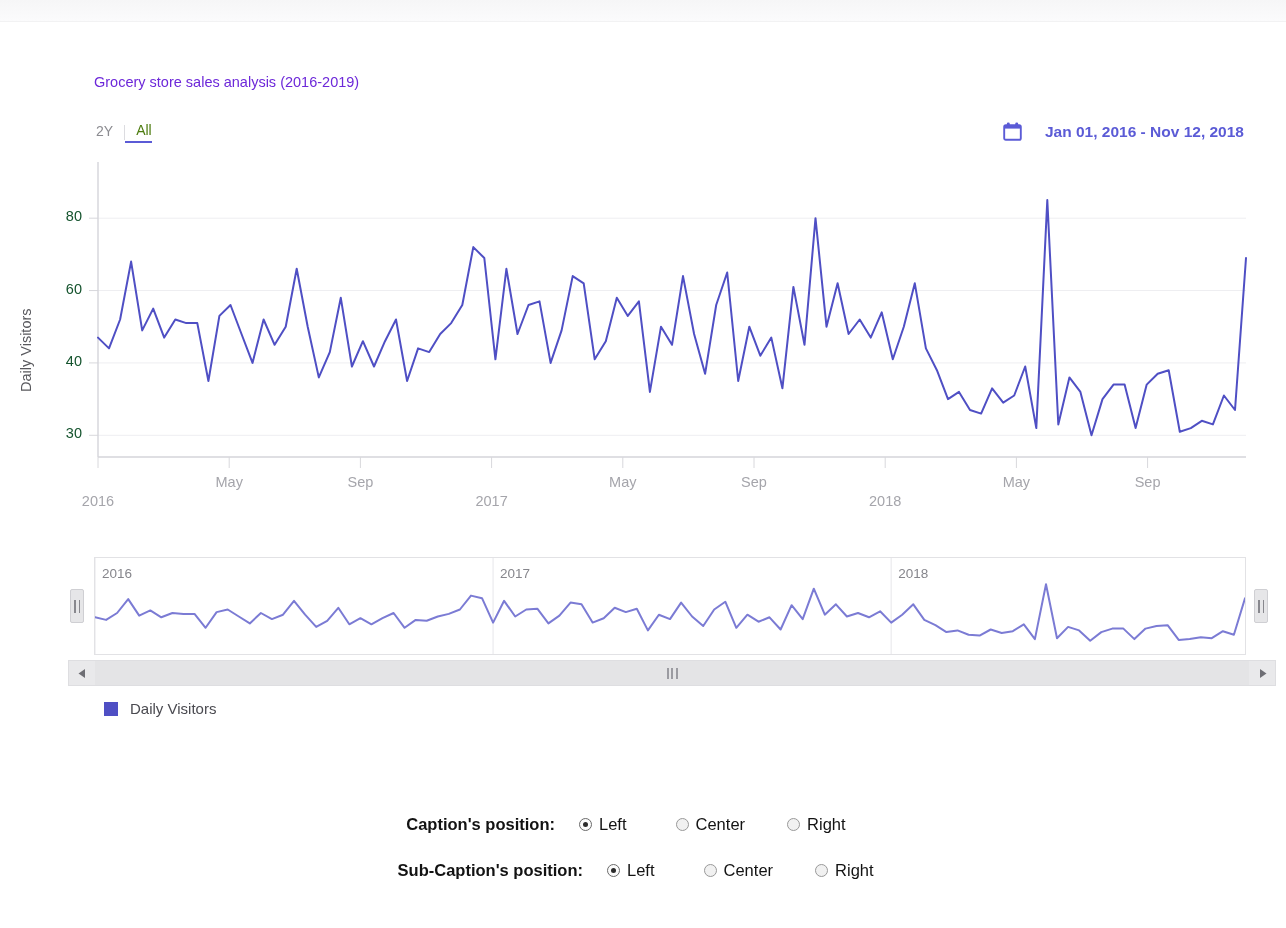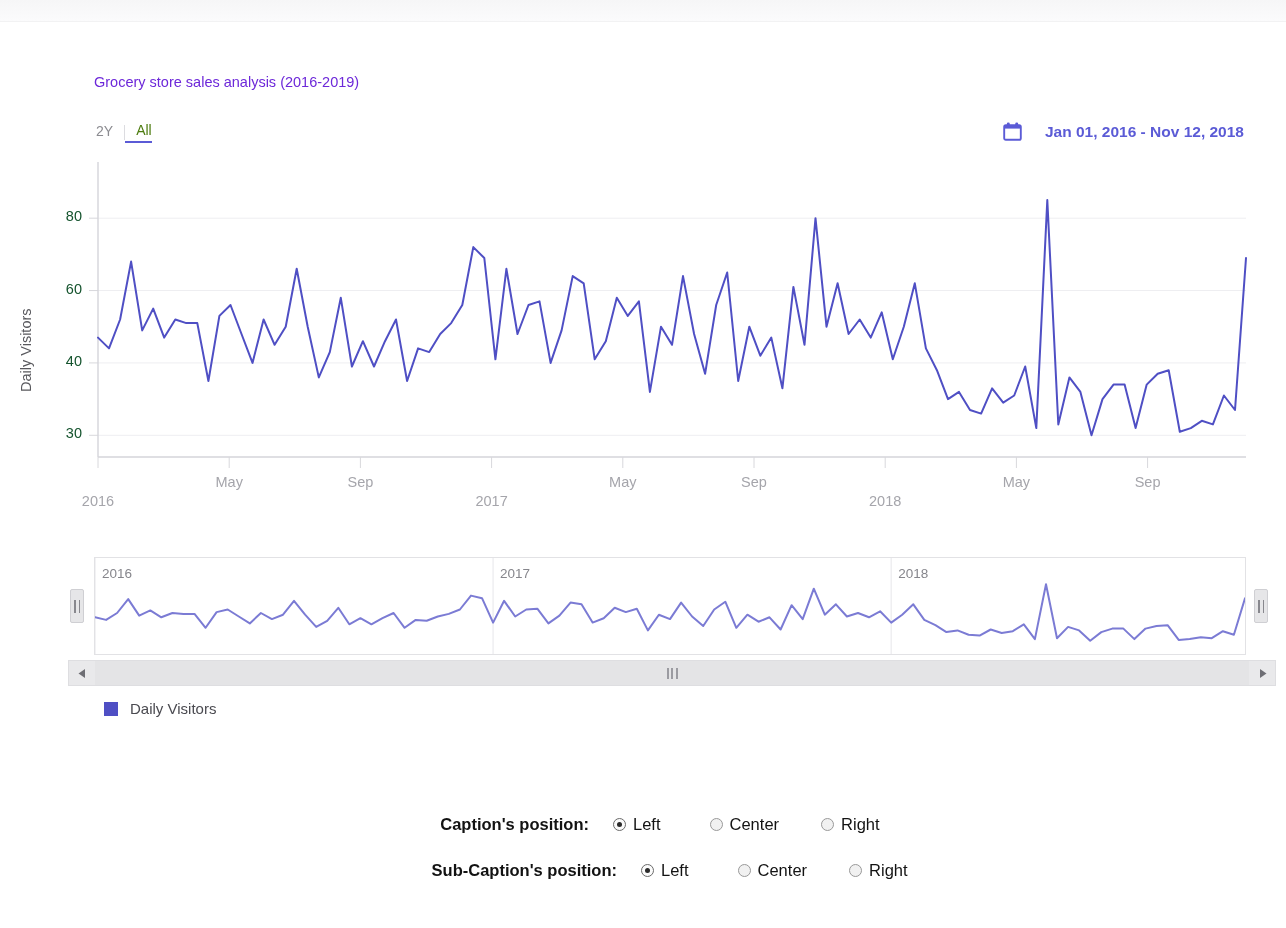--- a/index.html
+++ b/index.html
@@ -121,7 +121,7 @@
     position: absolute; left: 0; top: 815px; width: 1286px;
   }
   .ctrl-row {
-    display: flex; align-items: center; margin-bottom: 27px; padding-left: 34px;
+    display: flex; align-items: center; margin-bottom: 27px;
   }
   .ctrl-label {
     font-size: 16.5px; font-weight: bold; color: #121212;

